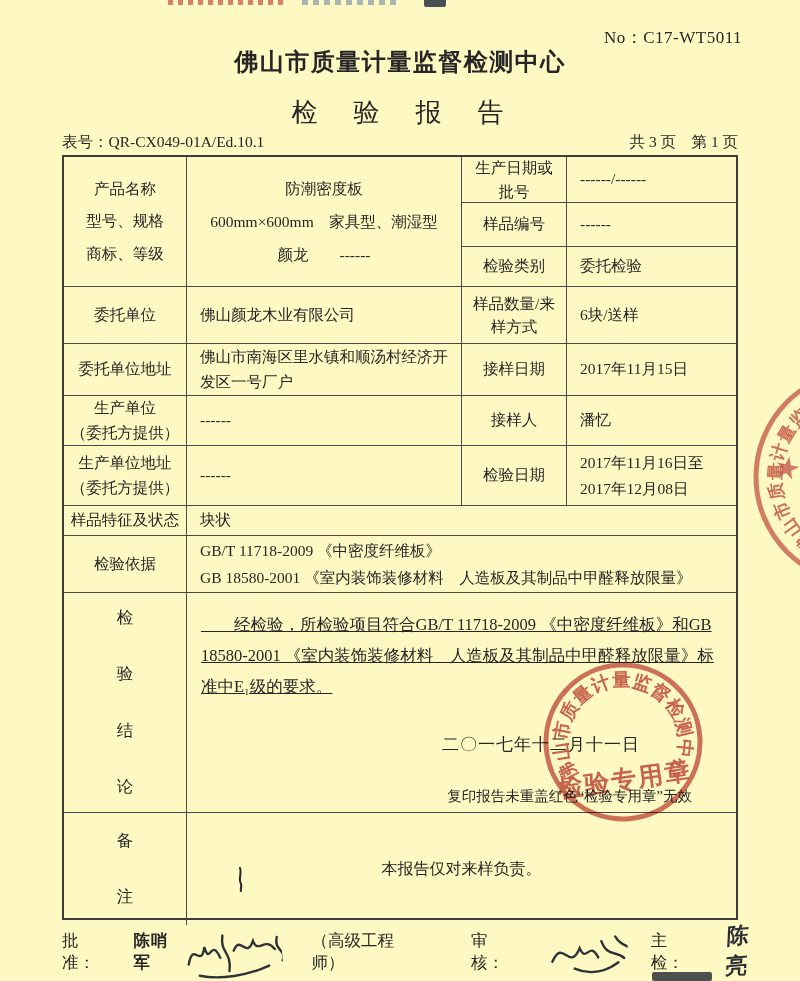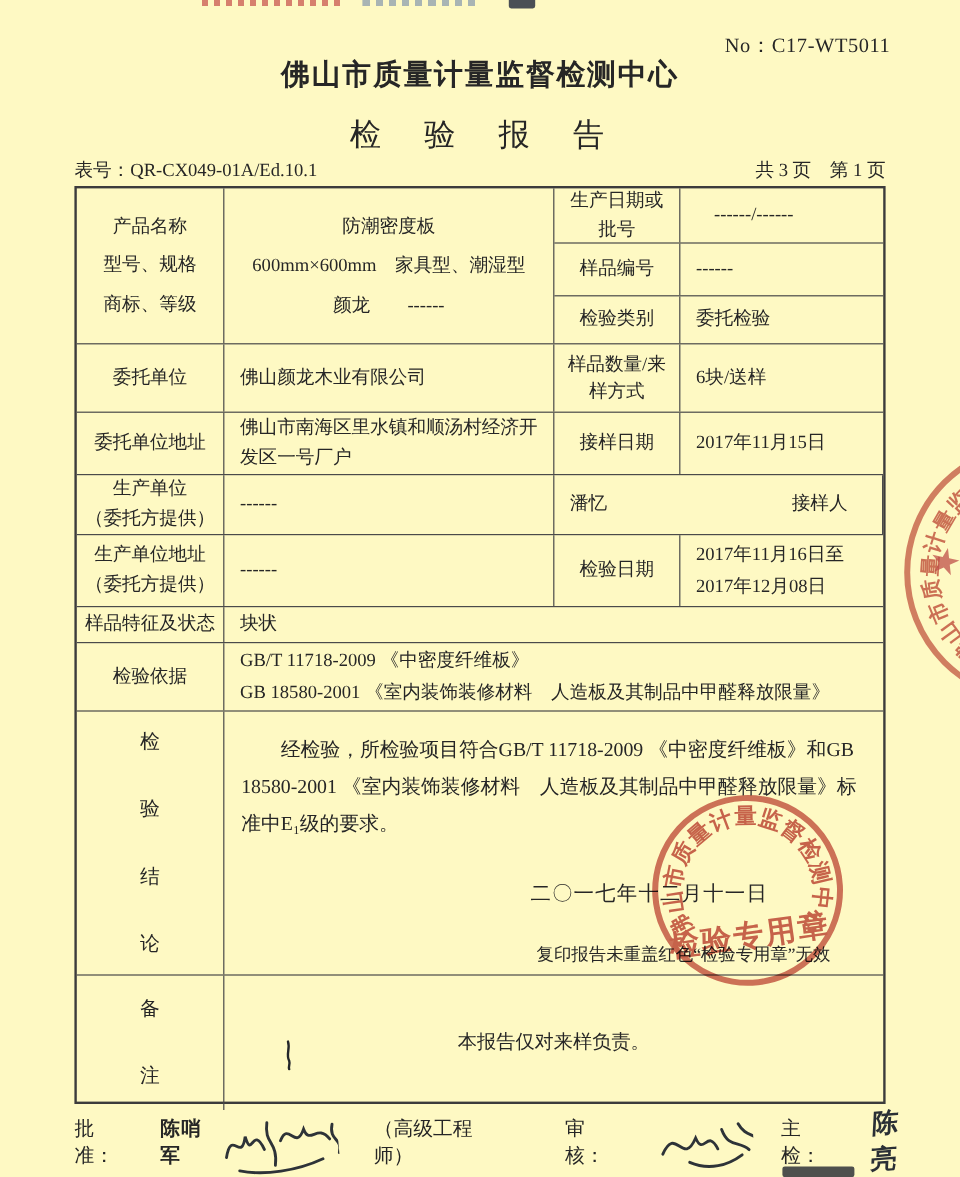--- a/index.html
+++ b/index.html
@@ -44,7 +44,7 @@
   .subcol{display:flex;flex-direction:column;flex:1;}
   .subrow{display:flex;border-bottom:1px solid #4a4a4a;box-sizing:border-box;}
   .subrow:last-child{border-bottom:none;flex:1;}
-  .sr1{height:46px;gap:15px;}
+  .sr1{height:46px;}
   .sr2{height:44px;}
   .vlabel{font-size:16.5px;line-height:3.4;font-weight:400;}
   

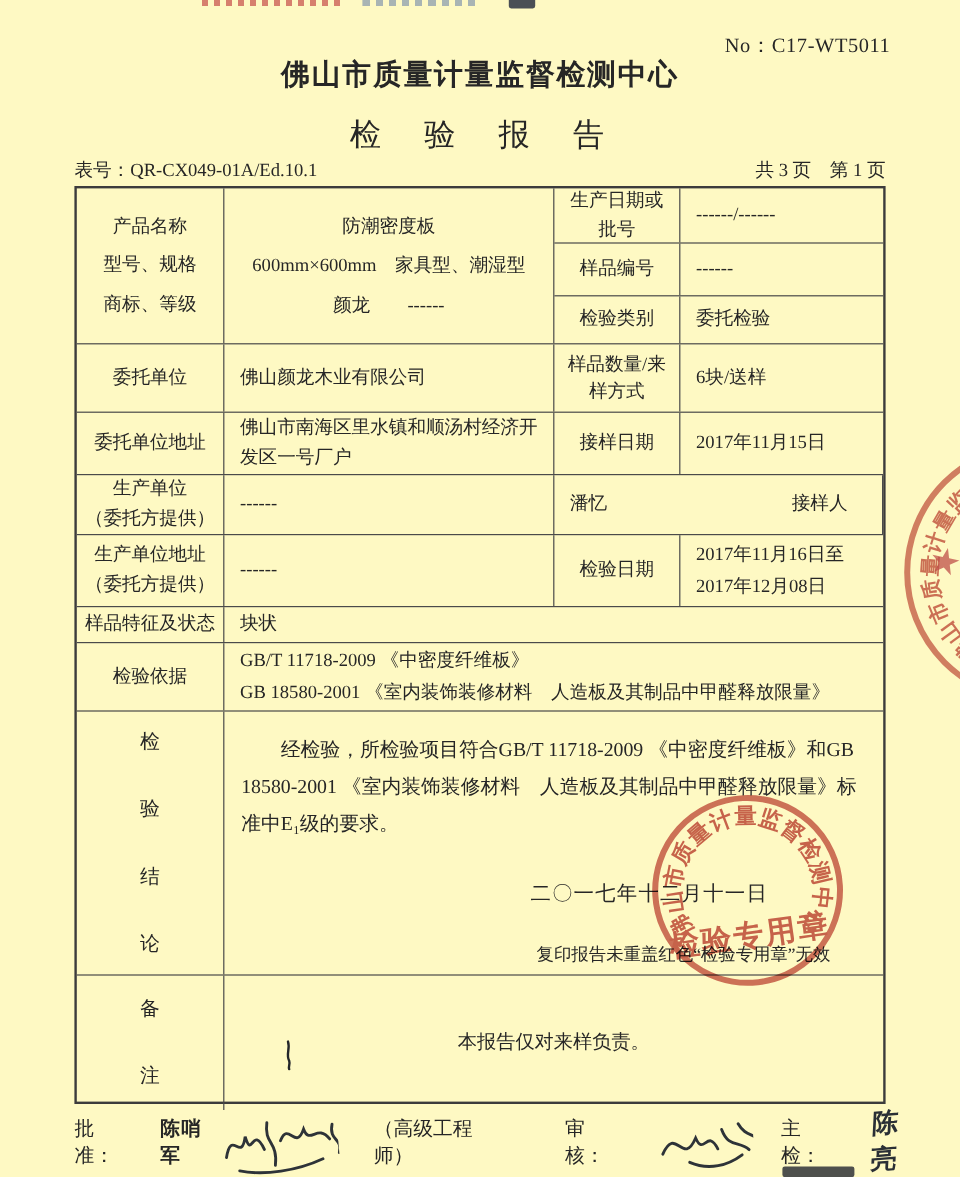--- a/index.html
+++ b/index.html
@@ -142,8 +142,8 @@
       <div class="cell lbl br c1" style="line-height:1.55;">生产单位
 （委托方提供）</div>
       <div class="cell val br c2">------</div>
+      <div class="cell lbl br c3">接样人</div>
       <div class="cell val c4">潘忆</div>
-      <div class="cell lbl br c3">接样人</div>
     </div>
 
     <div class="row rE">

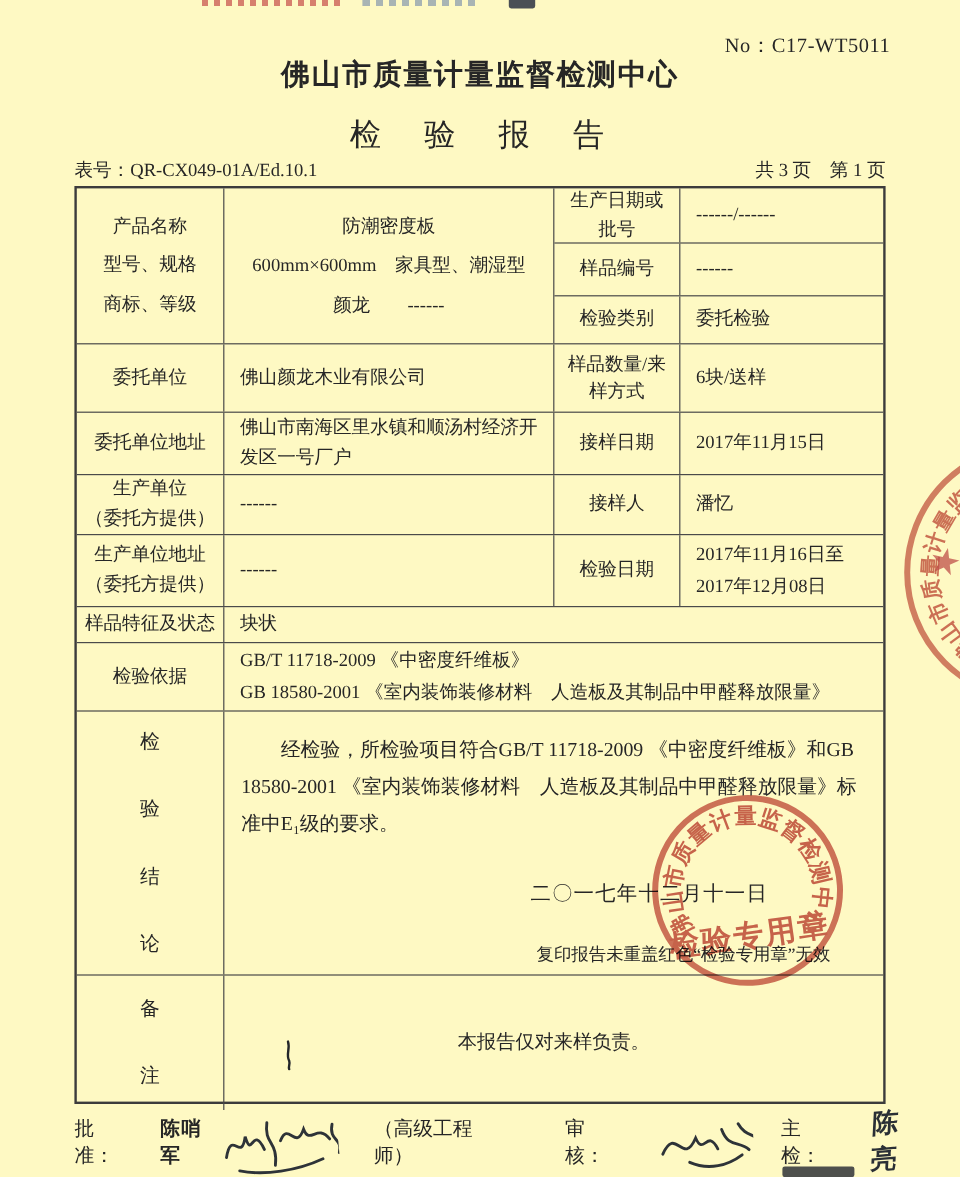--- a/index.html
+++ b/index.html
@@ -49,7 +49,7 @@
   .vlabel{font-size:16.5px;line-height:3.4;font-weight:400;}
   
   .concl{display:block;position:relative;padding:16px 16px 0 14px;
-    font-size:16.5px;line-height:1.88;white-space:normal;}
+    font-size:16.5px;line-height:1.88;white-space:normal;text-decoration:underline;}
   .concl-date{position:absolute;top:136px;right:96px;font-size:17px;letter-spacing:1px;white-space:nowrap;}
   .concl-note{position:absolute;top:190px;right:44px;font-size:14.5px;white-space:nowrap;}
   .remark-cell{display:flex;justify-content:center;align-items:center;text-align:center;font-size:16px;}

